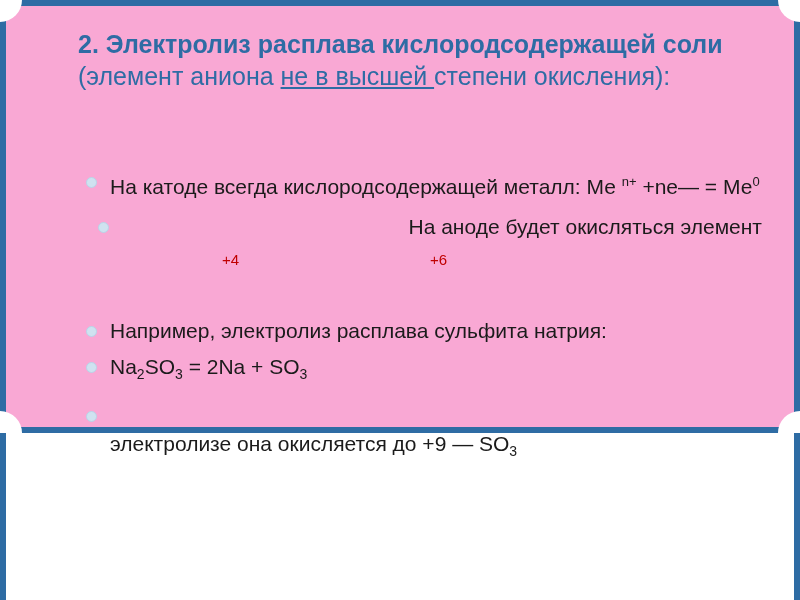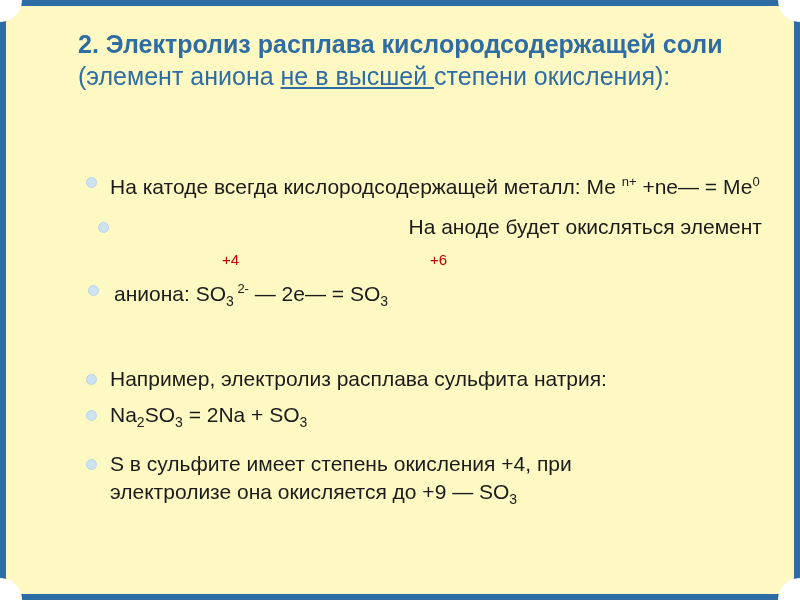--- a/index.html
+++ b/index.html
@@ -16,8 +16,8 @@
   .slide {
     position: relative;
     width: 800px;
-    height: 600px;
-    background: #fef9c3;
+    height: 433px;
+    background: #f9a8d4;
     box-sizing: border-box;
   }
   

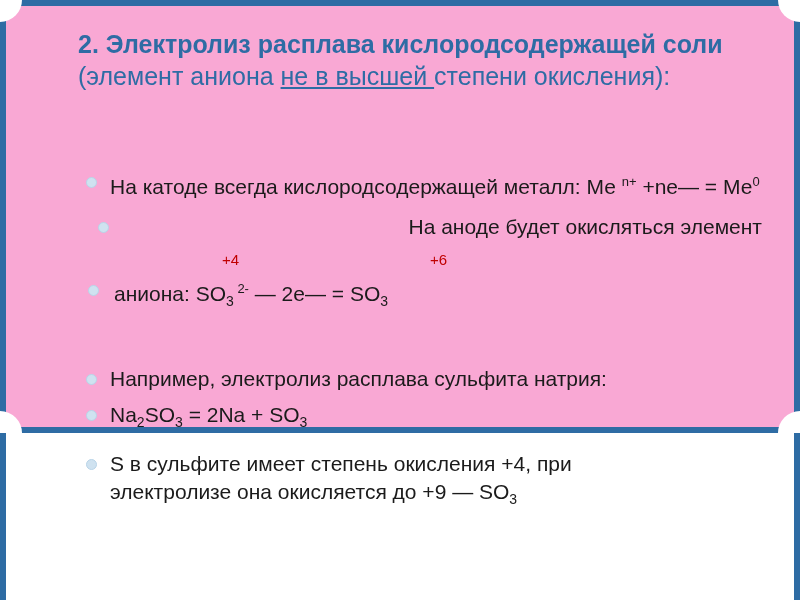--- a/index.html
+++ b/index.html
@@ -165,10 +165,6 @@
       <span class="ox2">+6</span>
     </div>
 
-    <div class="bullet-row r3">
-      <span class="dot"></span>
-      <span class="txt"><span>аниона: SO</span><span class="sub">3</span><span class="sup"> 2-</span><span> — 2e</span><span>—</span><span> = SO</span><span class="sub">3</span></span>
-    </div>
 
     <div class="gap"></div>
 

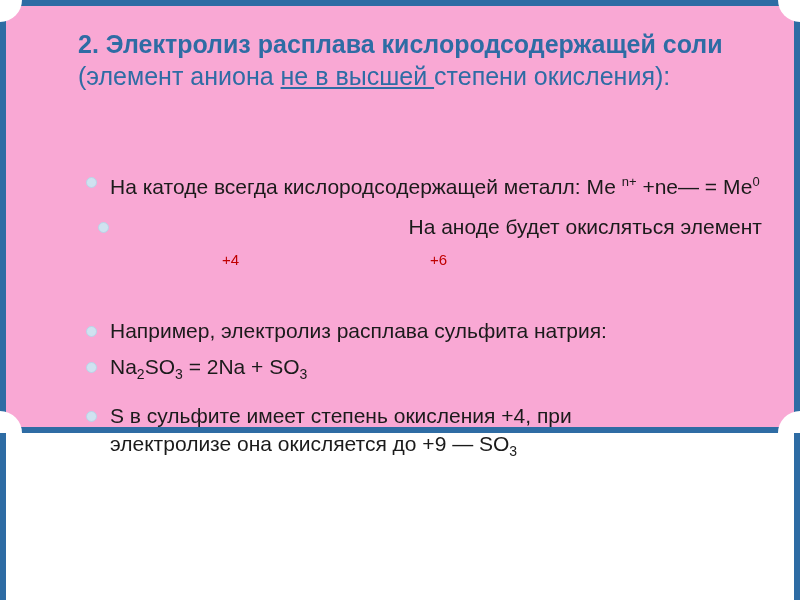--- a/index.html
+++ b/index.html
@@ -180,7 +180,7 @@
 
     <div class="bullet-row r6">
       <span class="dot"></span>
-      <span class="txt"><span>S в сульфите имеет степень окисления +4, при</span><br><span>электролизе она окисляется до +9 — SO</span><span class="sub">3</span></span>
+      <span class="txt"><br><span>электролизе она окисляется до +9 — SO</span><span class="sub">3</span></span>
     </div>
 
   </div>

